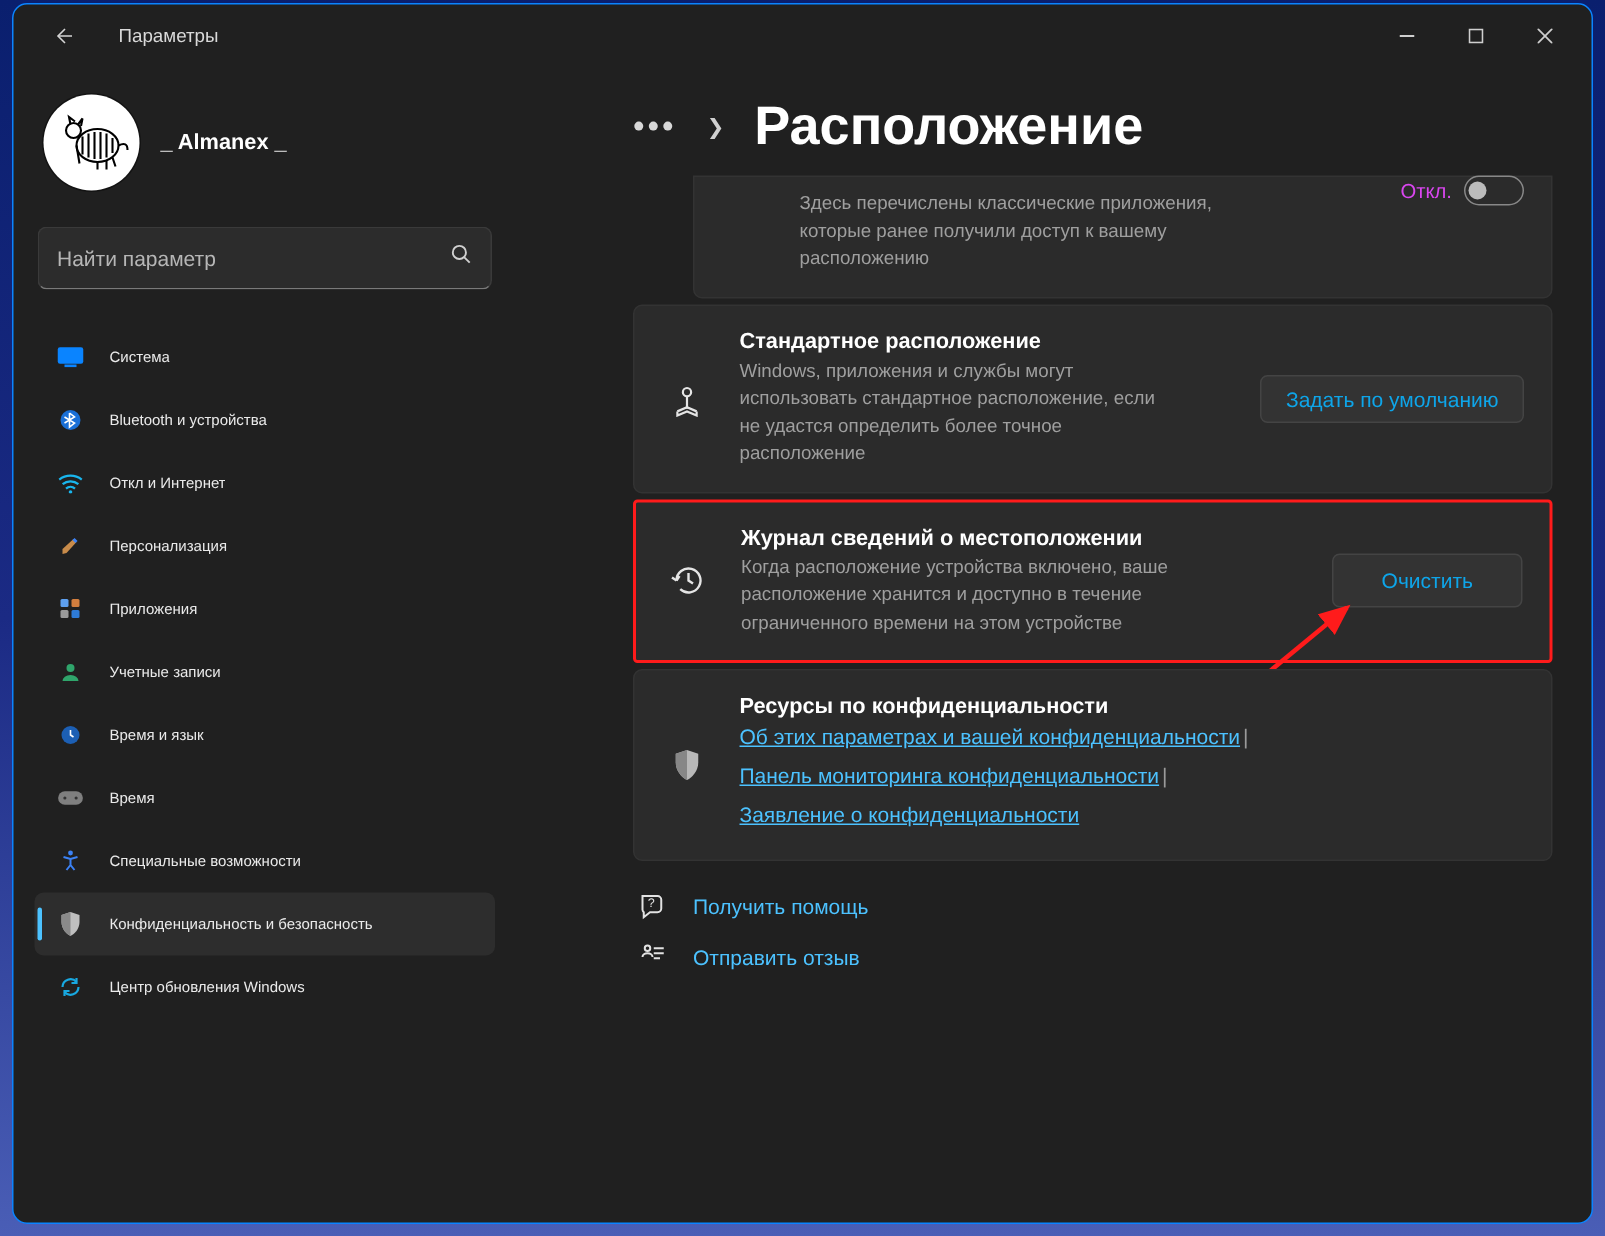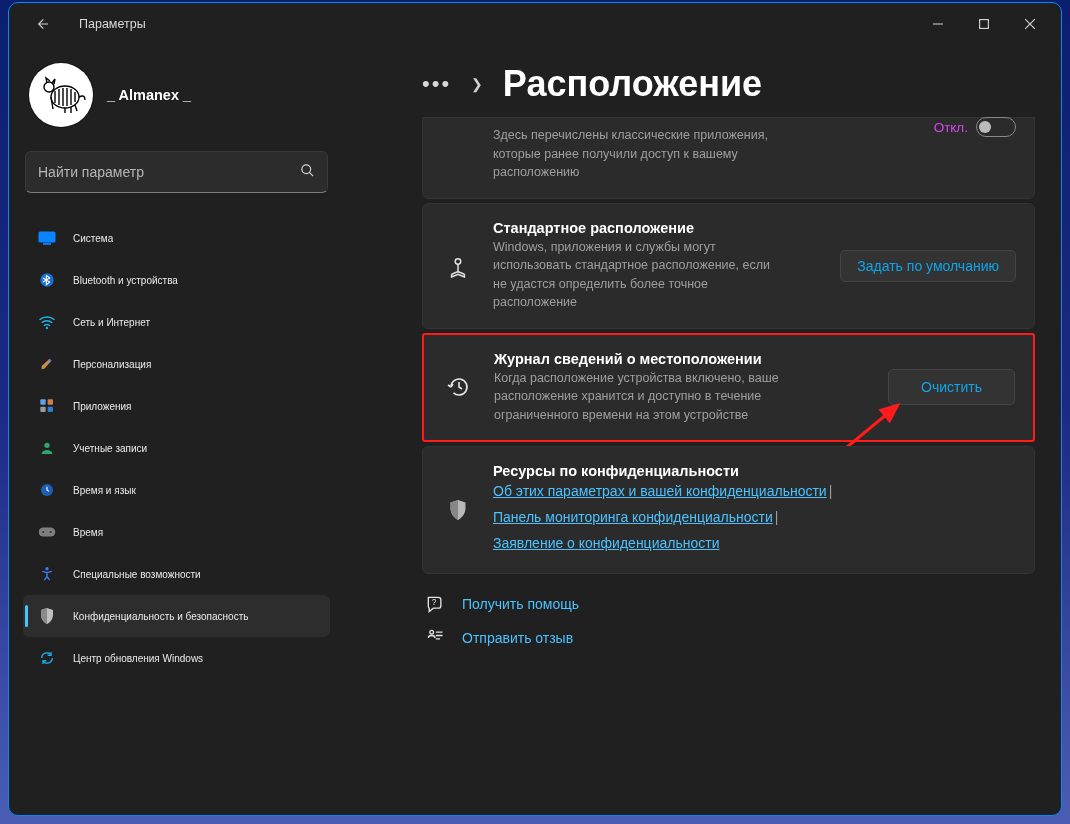--- a/index.html
+++ b/index.html
@@ -133,7 +133,7 @@
 .toggle { width: 40px; height: 20px; border-radius: 999px; border:1.5px solid #888; display:inline-flex; align-items:center; padding:2px; }
 .toggle .knob { width:12px; height:12px; border-radius:50%; background:#bbb; }
 .card.first .topright { align-self: flex-start; display:flex; align-items:center; }
-.card.first { align-items: center; padding-left: 70px; }
+.card.first { align-items: center; padding-left: 70px; margin-left: 40px; }
 .card.first .ctext { padding-top:0; }
 
 .highlight {

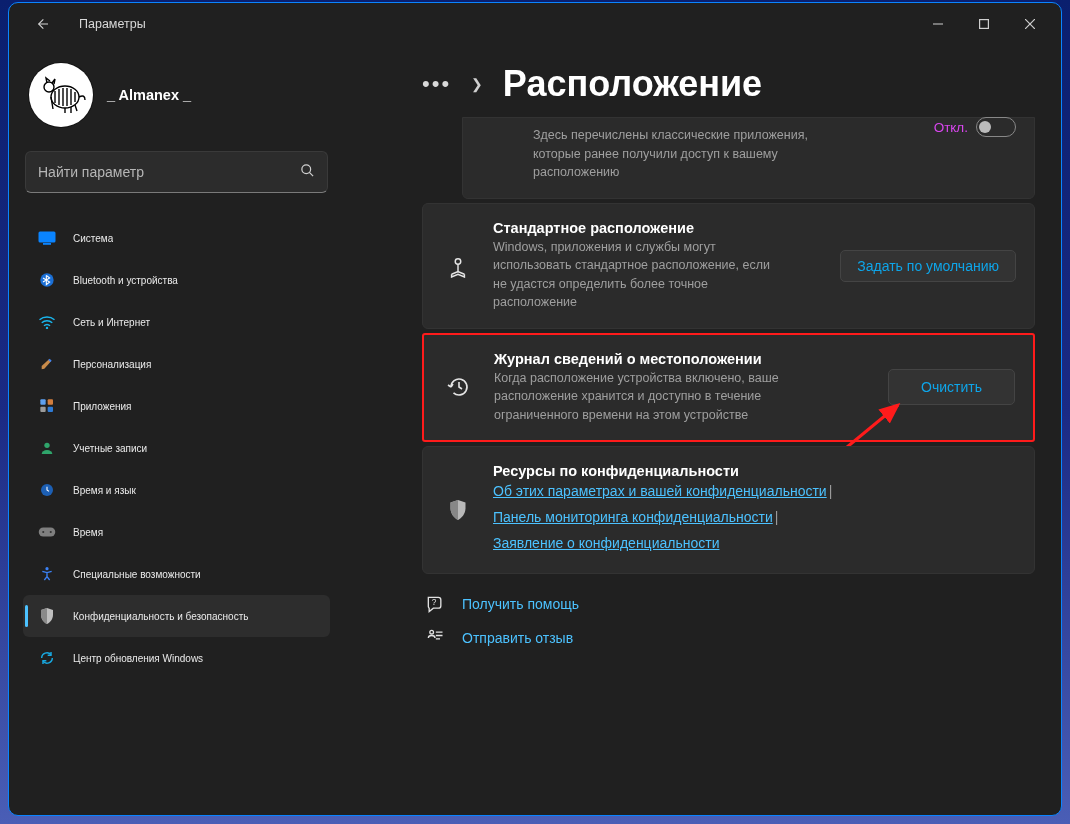--- a/index.html
+++ b/index.html
@@ -241,7 +241,7 @@
                 <circle cx="12" cy="17" r="1.6" fill="#19b6ee"></circle>
               </svg>
             </span>
-          <span class="nav-label">Сеть и Интернет</span>
+          <span class="nav-label">Откл и Интернет</span>
         </div>
         <div class="nav-item">
           <span class="nicon">

